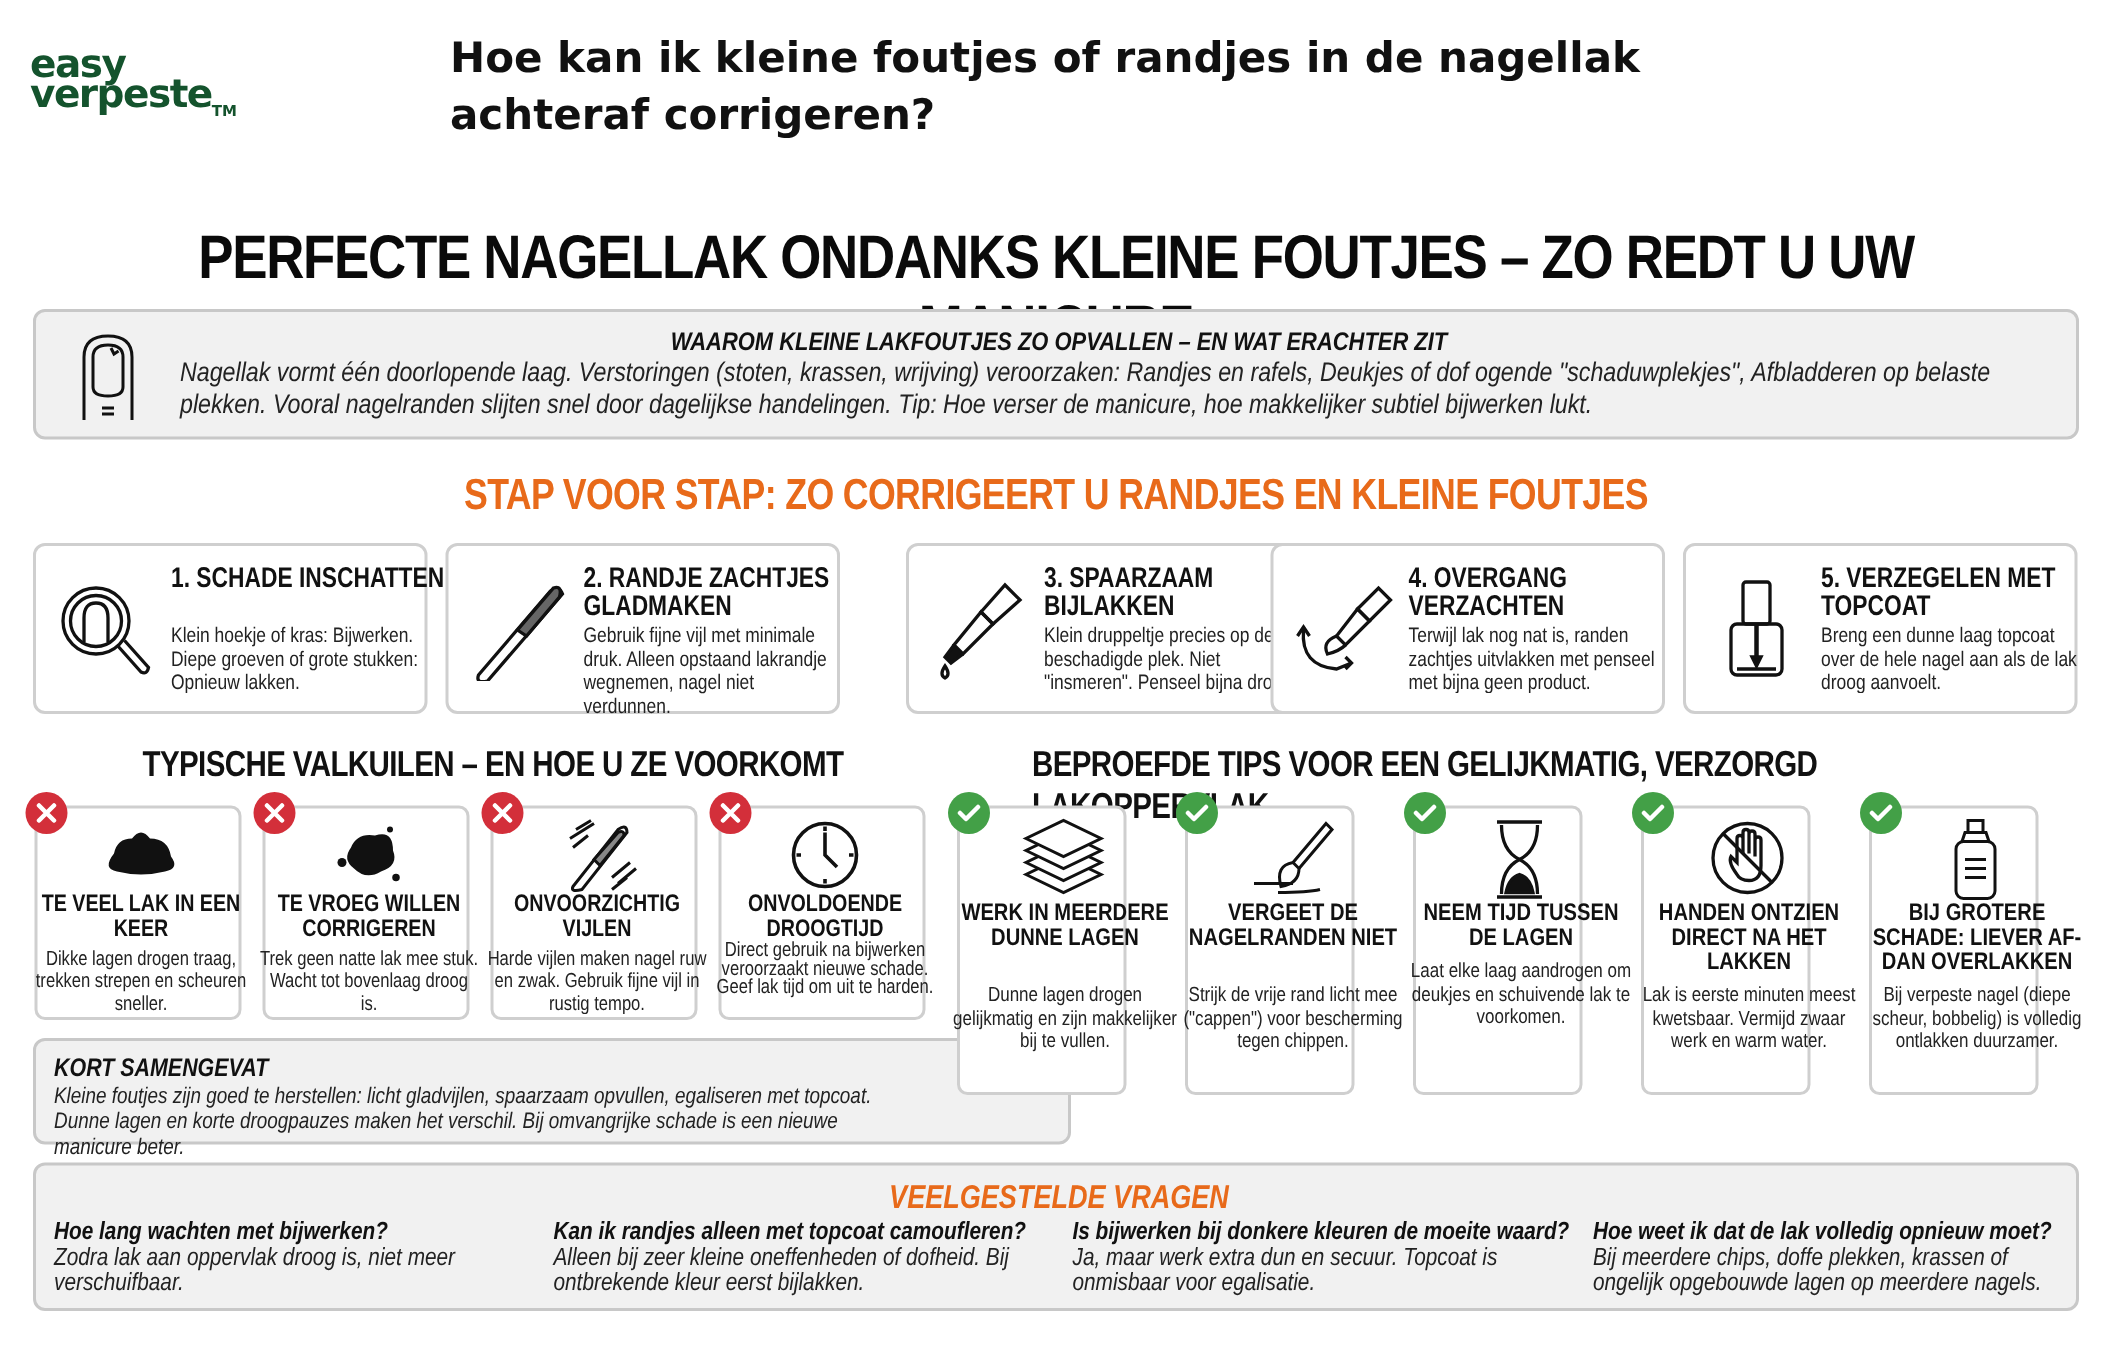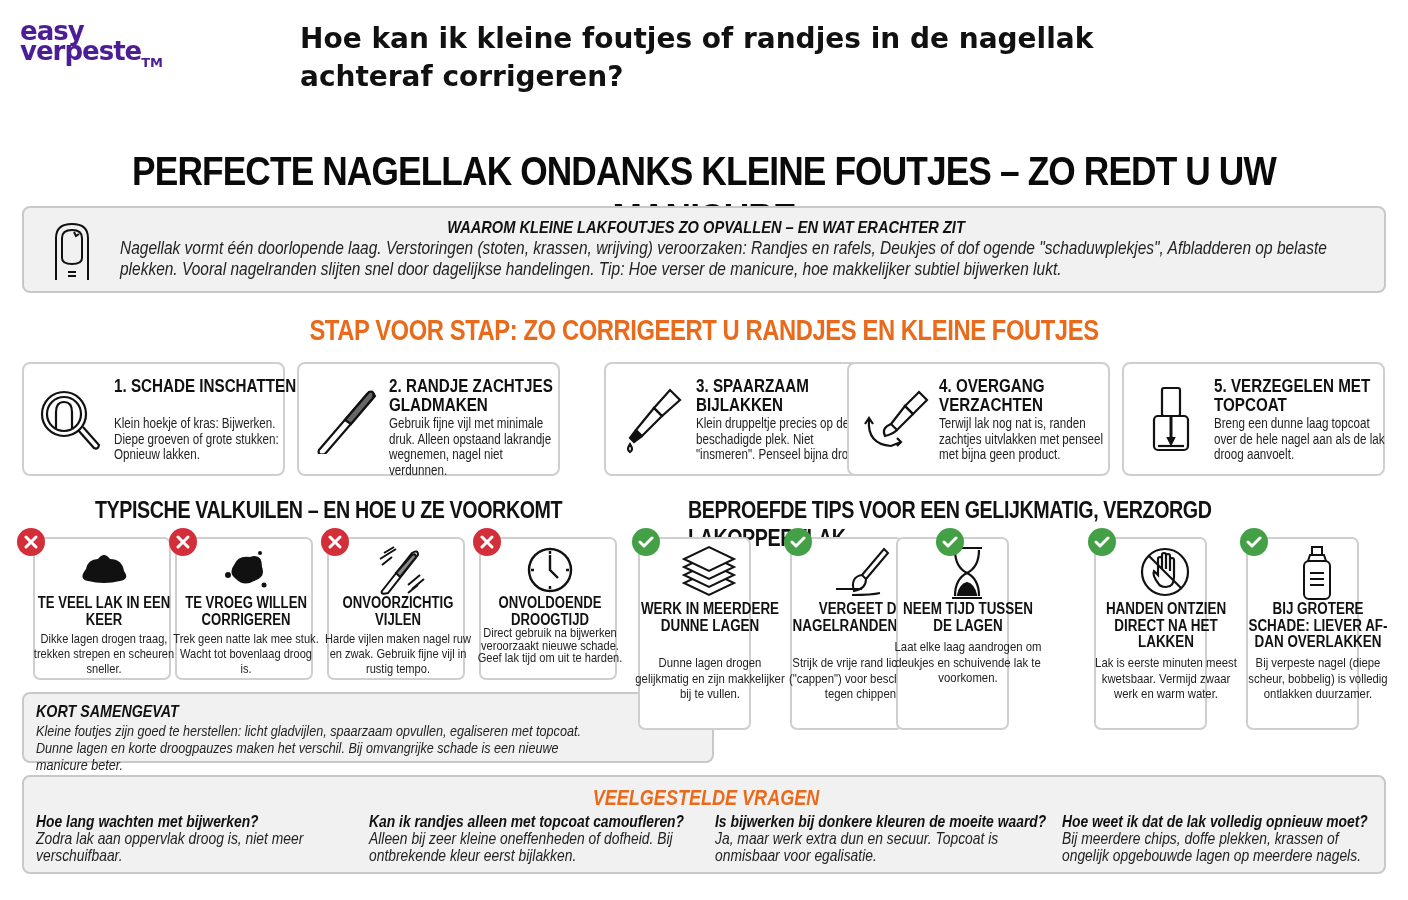--- a/index.html
+++ b/index.html
@@ -6,7 +6,7 @@
   html, body { width: 1408px; height: 900px; background: #ffffff; overflow: hidden; }
   body { position: relative; font-family: "Liberation Sans", sans-serif; color: #111; }
 
-  .logo { position: absolute; left: 20px; top: 20px; line-height: 22px; font-family: "DejaVu Sans", sans-serif; font-weight: bold; color: #4c1d95; letter-spacing: -1px; }
+  .logo { position: absolute; left: 20px; top: 32px; line-height: 22px; font-family: "DejaVu Sans", sans-serif; font-weight: bold; color: #14532d; letter-spacing: -1px; }
   .logo .l1 { font-size: 26px; display: block; }
   .logo .l2 { font-size: 26px; display: block; margin-top: -2px; }
   .logo .tm { font-size: 13px; letter-spacing: 0; vertical-align: top; position: relative; top: 12px; }

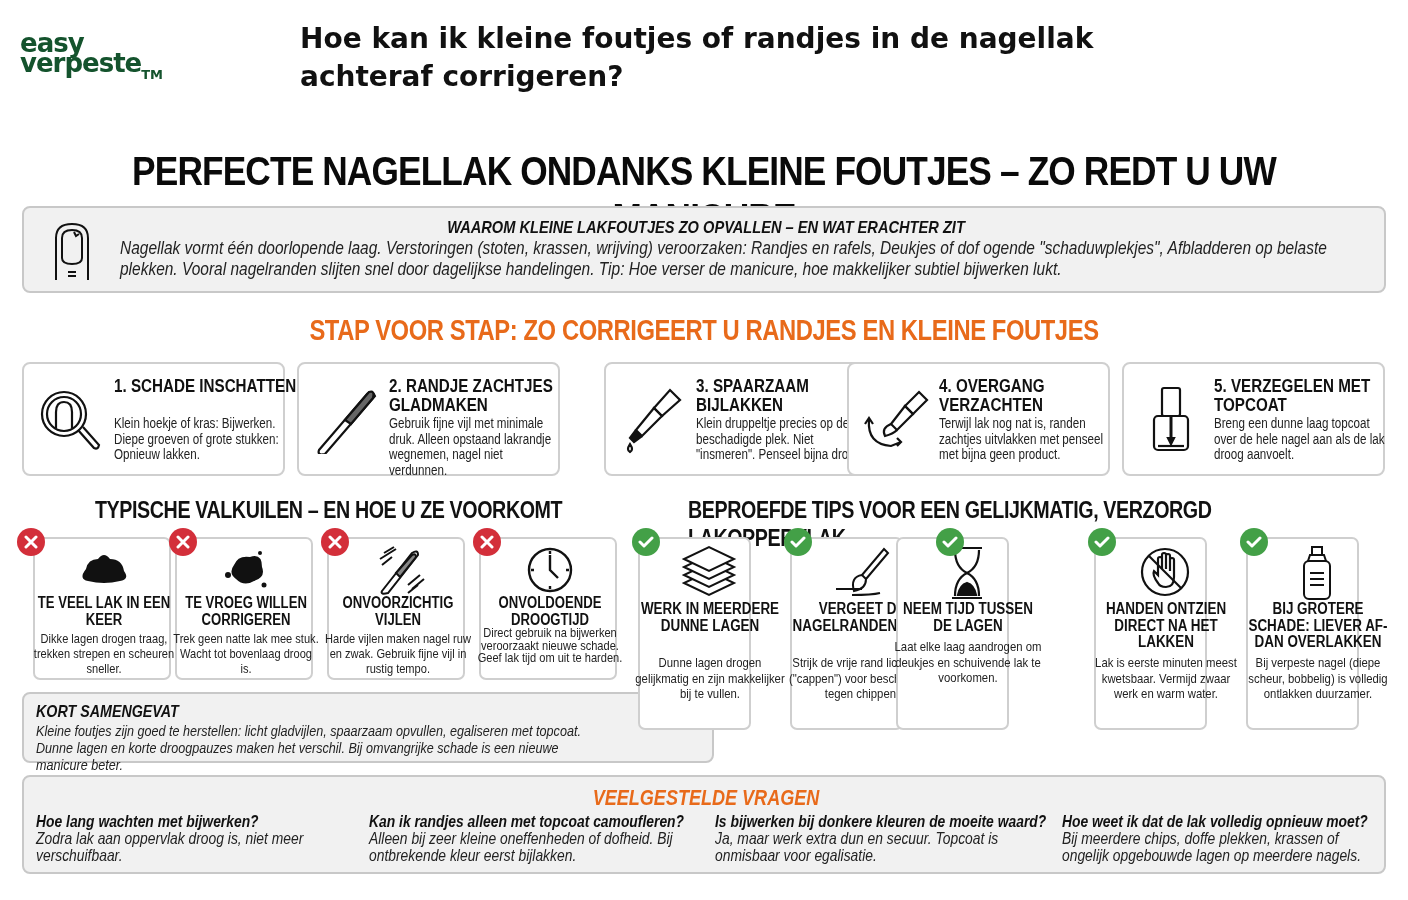--- a/index.html
+++ b/index.html
@@ -9,7 +9,7 @@
   .logo { position: absolute; left: 20px; top: 32px; line-height: 22px; font-family: "DejaVu Sans", sans-serif; font-weight: bold; color: #14532d; letter-spacing: -1px; }
   .logo .l1 { font-size: 26px; display: block; }
   .logo .l2 { font-size: 26px; display: block; margin-top: -2px; }
-  .logo .tm { font-size: 13px; letter-spacing: 0; vertical-align: top; position: relative; top: 12px; }
+  .logo .tm { font-size: 10px; letter-spacing: 0; vertical-align: top; position: relative; top: 12px; }
 
   .question { position: absolute; left: 300px; top: 20px; width: 800px; font-family: "DejaVu Sans", sans-serif; font-weight: bold; font-size: 28px; line-height: 38px; color: #111; }
 

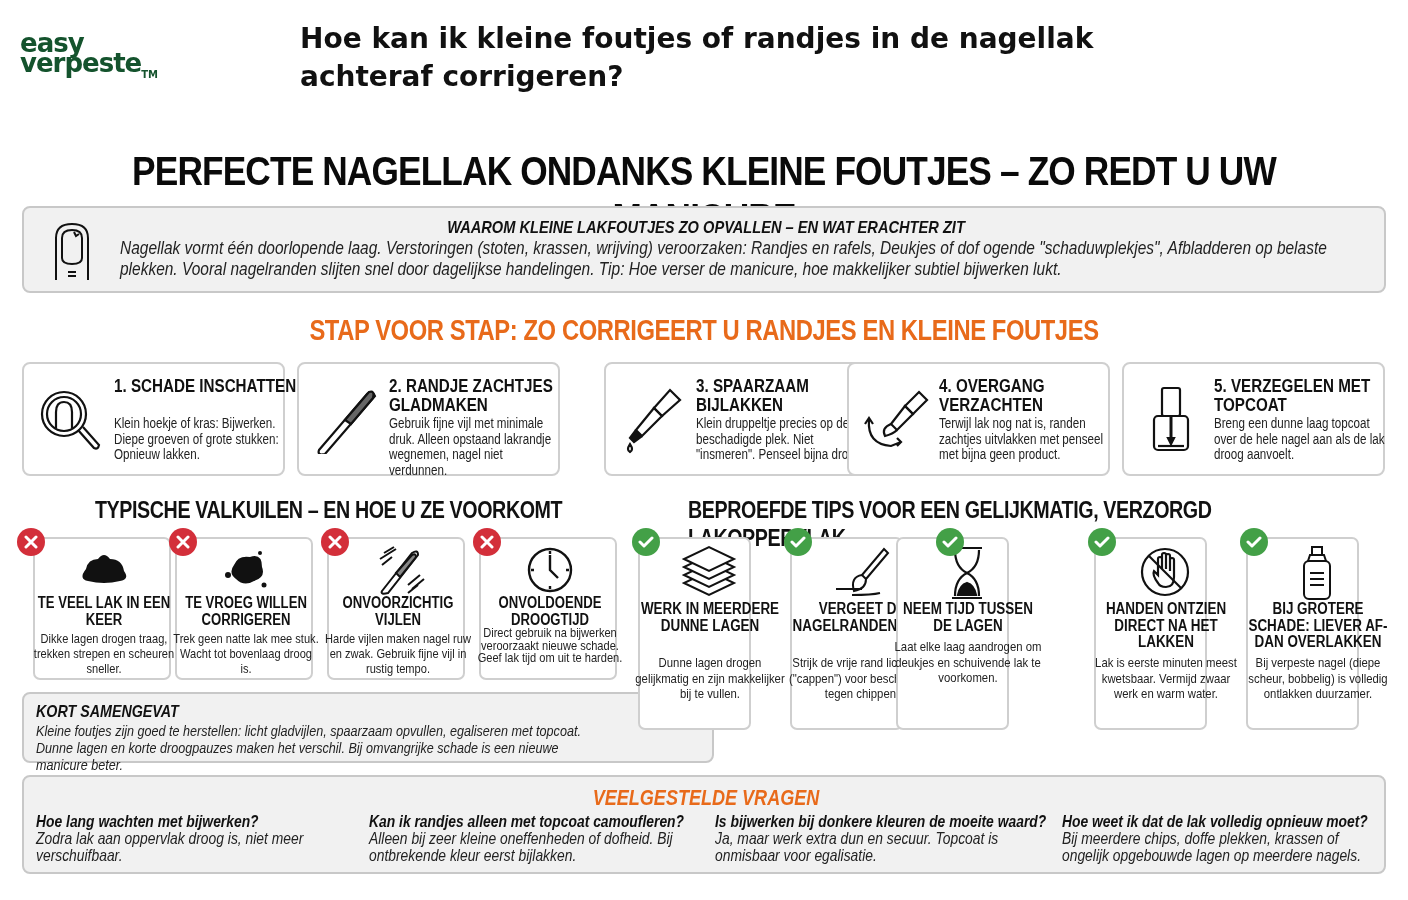--- a/index.html
+++ b/index.html
@@ -132,7 +132,7 @@
 
 <div class="sub-h" style="left:95px">TYPISCHE VALKUILEN – EN HOE U ZE VOORKOMT</div>
 
-<div class="pit" style="left:33px">
+<div class="pit" style="left:23px">
   <svg class="ico" viewBox="0 0 60 50">
     <path d="M12 24 Q14 14 24 14 Q30 6 36 14 Q48 14 50 26 Q56 34 46 36 Q30 40 14 36 Q4 34 12 24Z" fill="#111"></path>
   </svg>

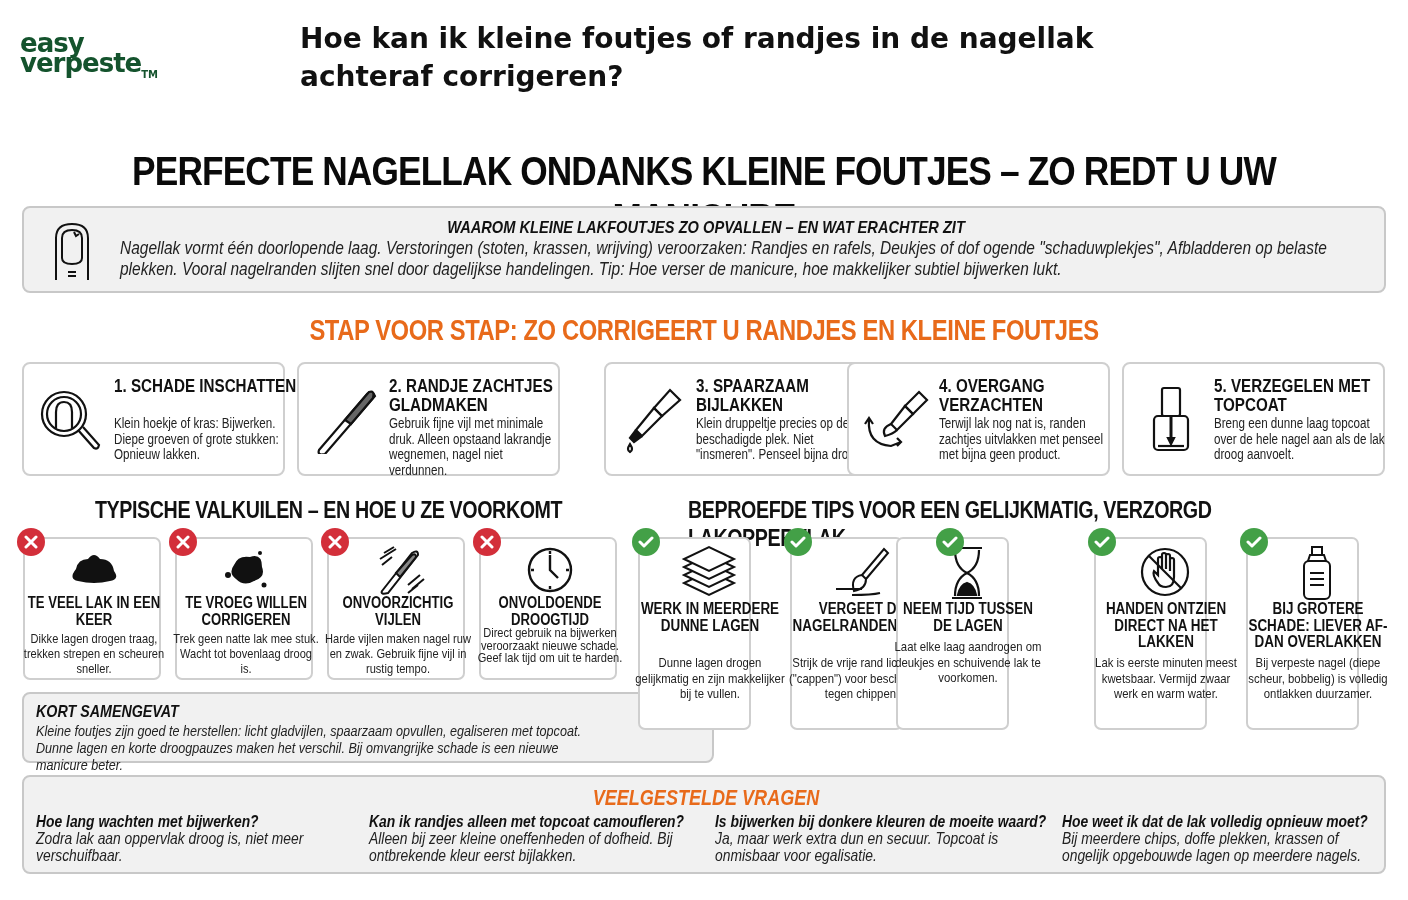--- a/index.html
+++ b/index.html
@@ -229,7 +229,7 @@
     </svg>
 </div>
 
-<div class="tip" style="left:896px">
+<div class="tip" style="left:942px">
   <svg class="ico" viewBox="0 0 58 56" fill="none" stroke="#111" stroke-width="2.2">
     <path d="M14 3 H44 M14 53 H44"></path>
     <path d="M17 5 Q17 22 29 28 Q41 22 41 5"></path>

